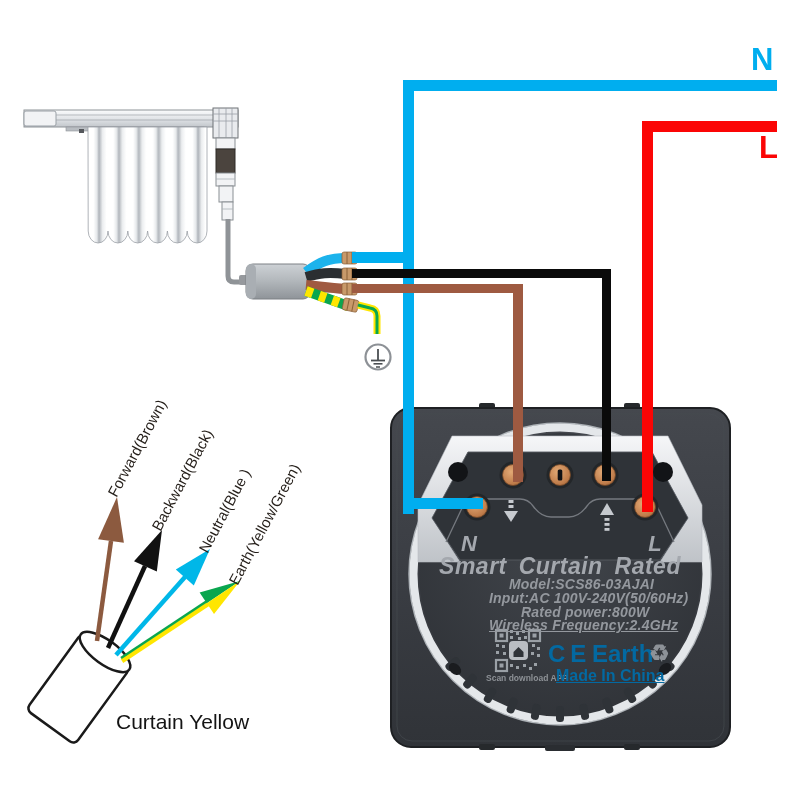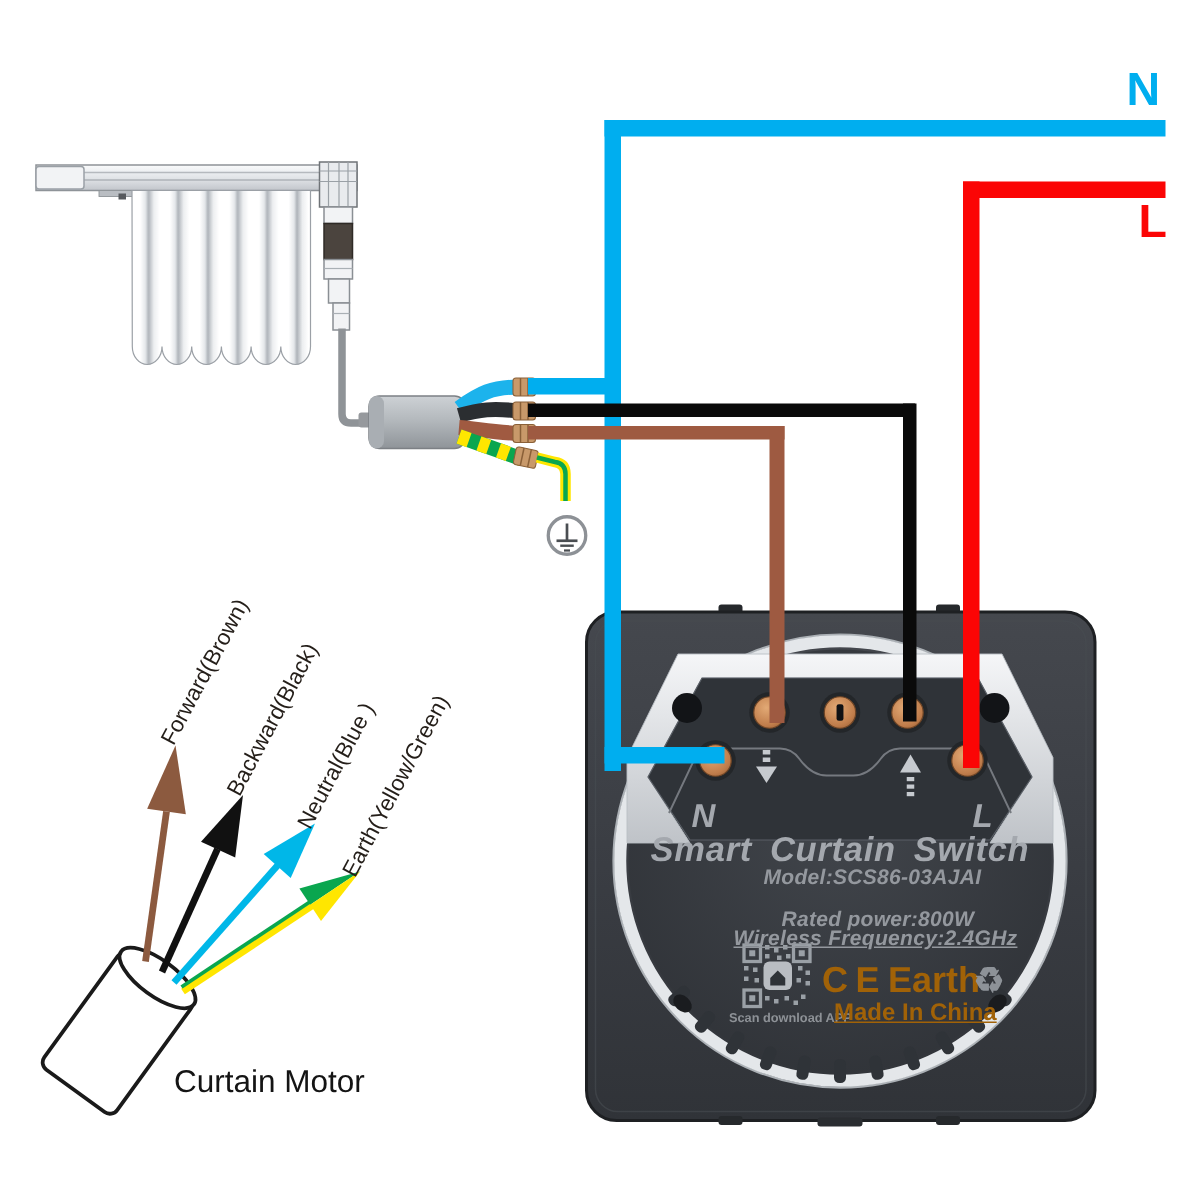--- a/index.html
+++ b/index.html
@@ -306,7 +306,7 @@
 
   <div class="txt sw-txt sw-terminal" style="left:452px;top:531px;">N</div>
   <div class="txt sw-txt sw-terminal" style="left:638px;top:531px;">L</div>
-  <div class="txt sw-txt sw-title" style="left:429px;top:553px;">Smart Curtain Switch</div>
+  <div class="txt sw-txt sw-title" style="left:429px;top:553px;">Smart Curtain Rated</div>
 
   <div class="txt sw-txt sw-spec" style="left:489px;top:578px;margin-left:20px;">Model:SCS86-03AJAI</div>
   <div class="txt sw-txt sw-spec" style="left:489px;top:605.5px;margin-left:32px;">Rated power:800W</div>

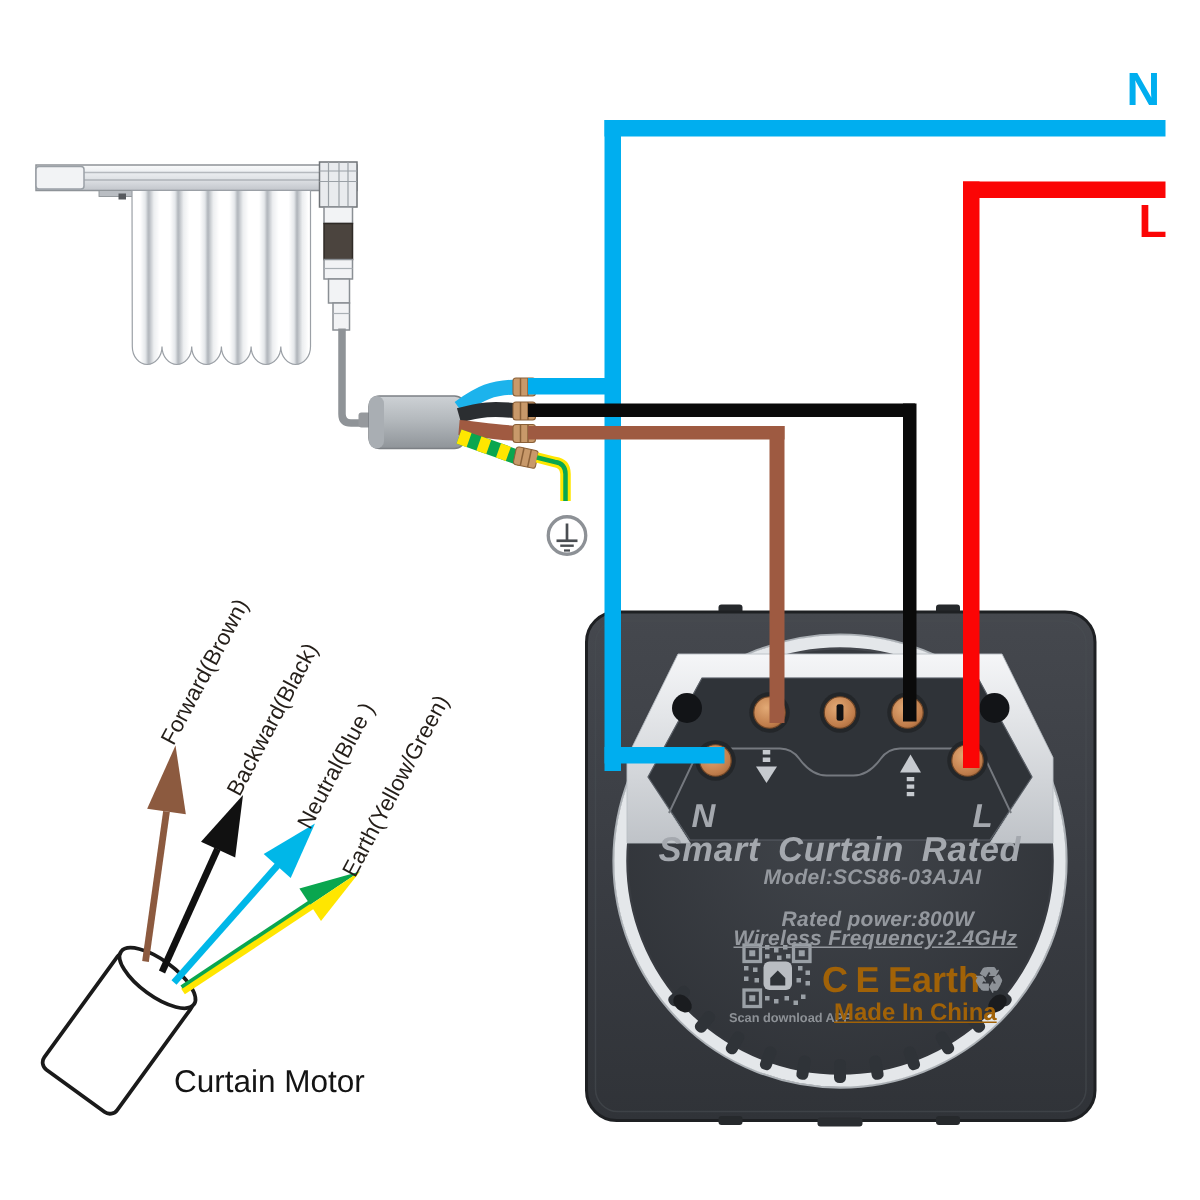--- a/index.html
+++ b/index.html
@@ -309,6 +309,7 @@
   <div class="txt sw-txt sw-title" style="left:429px;top:553px;">Smart Curtain Rated</div>
 
   <div class="txt sw-txt sw-spec" style="left:489px;top:578px;margin-left:20px;">Model:SCS86-03AJAI</div>
+  <div class="txt sw-txt sw-spec" style="left:489px;top:592px;">Input:AC 100V-240V(50/60Hz)</div>
   <div class="txt sw-txt sw-spec" style="left:489px;top:605.5px;margin-left:32px;">Rated power:800W</div>
   <div class="txt sw-txt sw-spec" style="left:489px;top:619px;text-decoration:underline;">Wireless Frequency:2.4GHz</div>
 

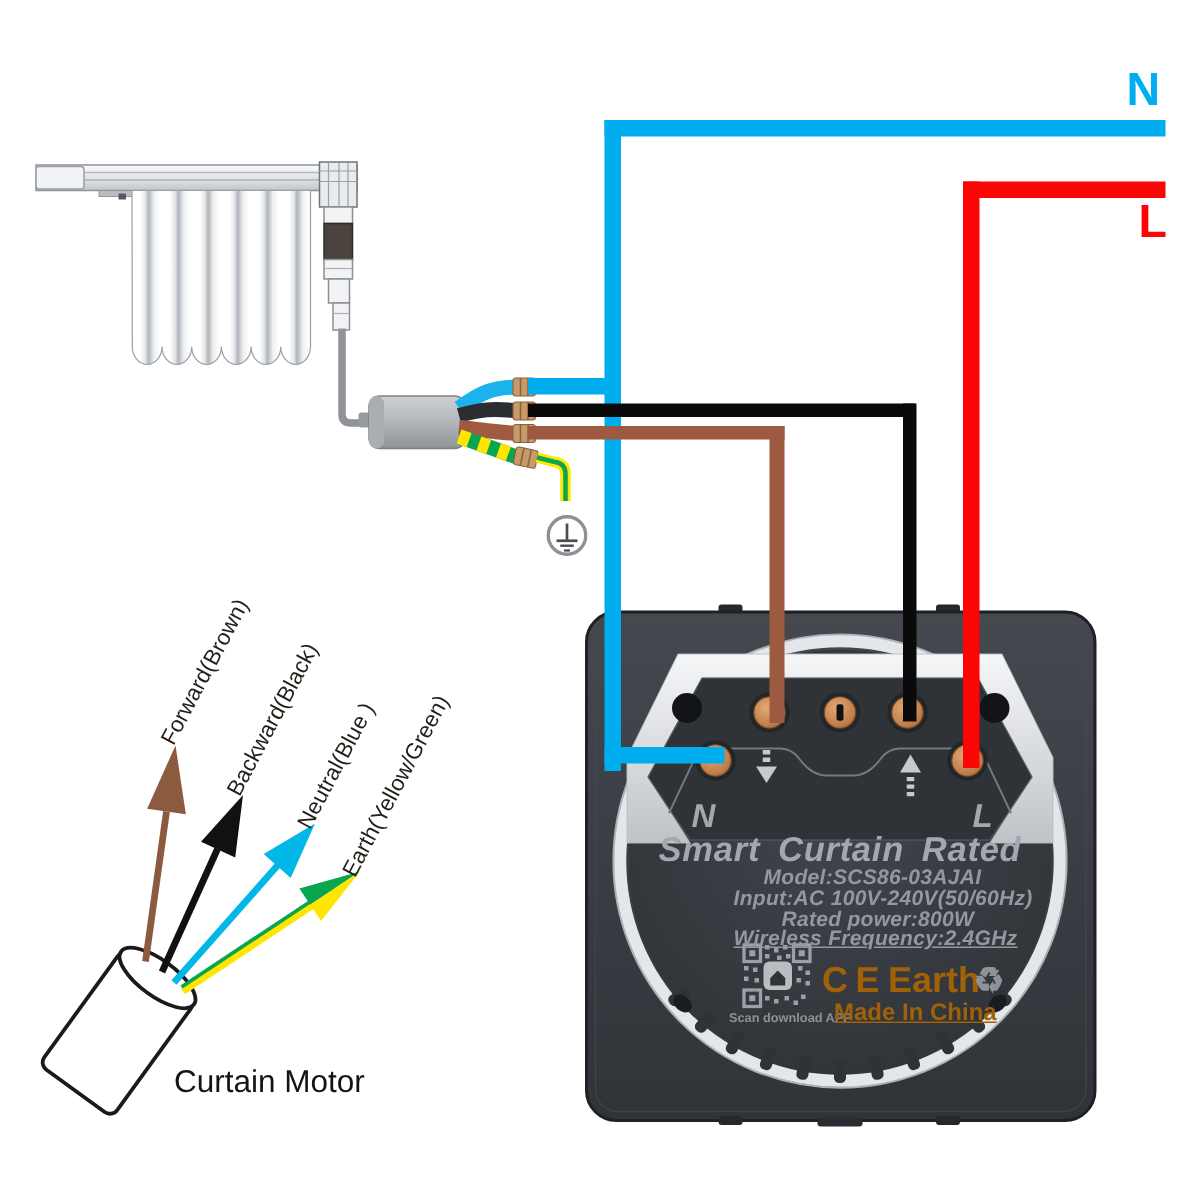--- a/index.html
+++ b/index.html
@@ -13,7 +13,7 @@
   .sw-terminal{font-size:22px;width:34px;text-align:center;}
   .sw-title{font-size:23px;letter-spacing:.5px;word-spacing:5px;width:262px;text-align:center;}
   .sw-spec{font-size:14px;color:#94989e;line-height:13.6px;letter-spacing:.2px;}
-  .sw-mark{color:#a16207;font-weight:bold;font-style:normal;}
+  .sw-mark{color:#0369a1;font-weight:bold;font-style:normal;}
   .legend-label{font-size:15px;font-weight:500;color:#241e19;transform:rotate(-62deg);
                 transform-origin:0 100%;height:18px;line-height:18px;}
   .motor-caption{font-size:21px;font-weight:500;color:#141414;}

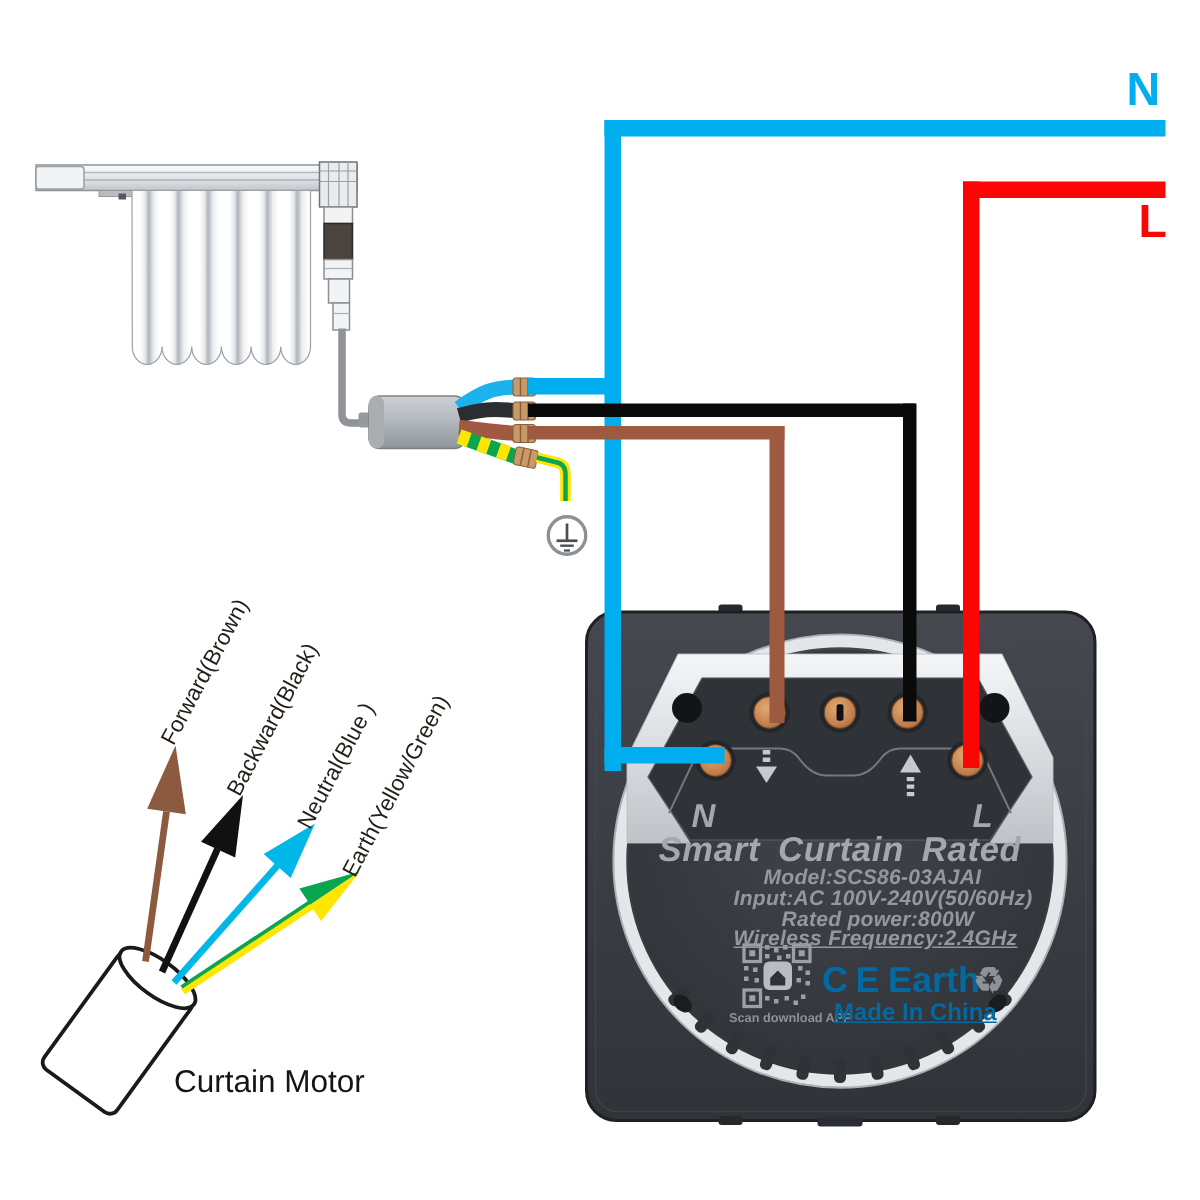--- a/index.html
+++ b/index.html
@@ -302,7 +302,7 @@
   <div class="txt legend-label" style="left:211px;top:538px;">Neutral(Blue )</div>
   <div class="txt legend-label" style="left:241px;top:570px;">Earth(Yellow/Green)</div>
 
-  <div class="txt motor-caption" style="left:116px;top:710px;">Curtain Motor</div>
+  <div class="txt motor-caption" style="left:116px;top:710px;">Curtain Yellow</div>
 
   <div class="txt sw-txt sw-terminal" style="left:452px;top:531px;">N</div>
   <div class="txt sw-txt sw-terminal" style="left:638px;top:531px;">L</div>

